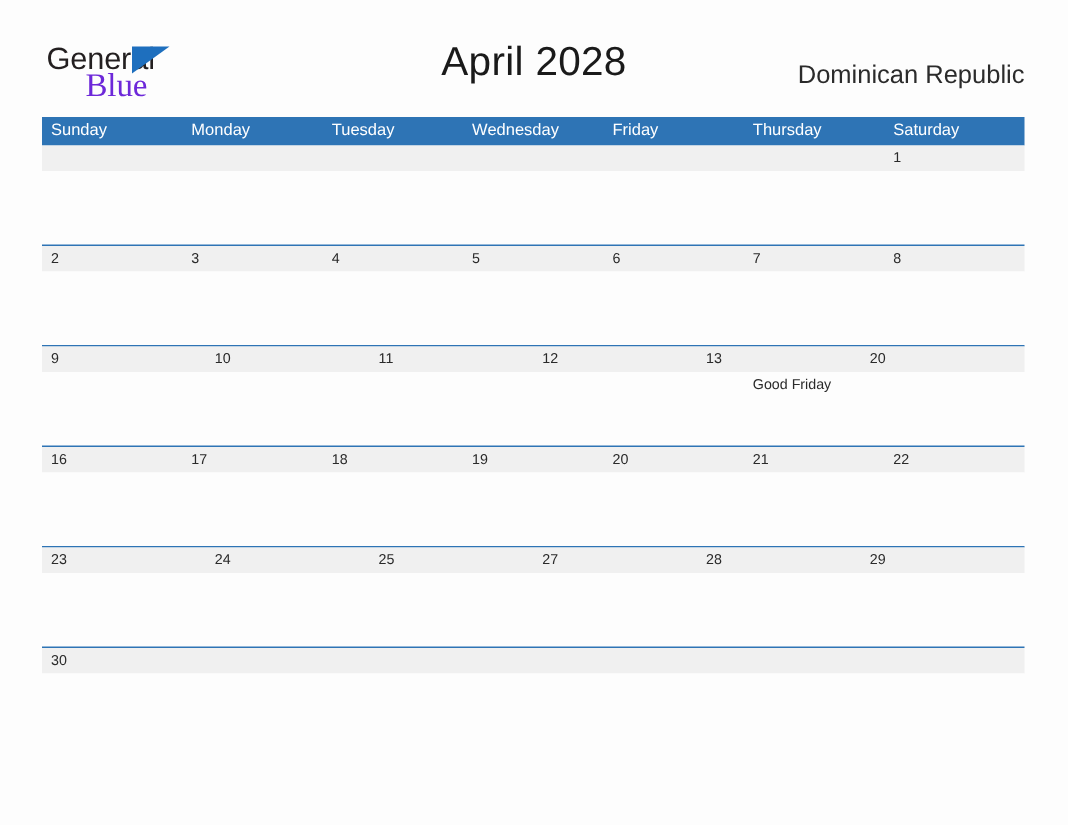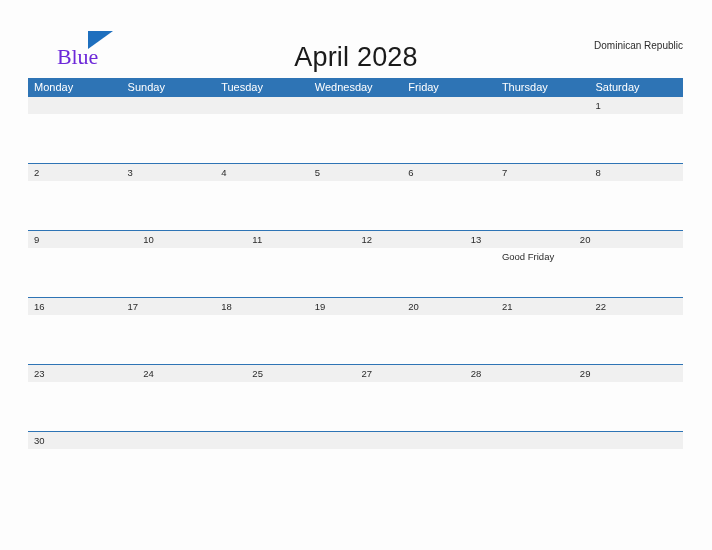--- a/index.html
+++ b/index.html
@@ -166,6 +166,7 @@
   <div class="top-bar">
 
     <div class="logo">
+      <span class="logo-general">General</span>
       <span class="logo-triangle"></span>
       <span class="logo-blue">Blue</span>
     </div>

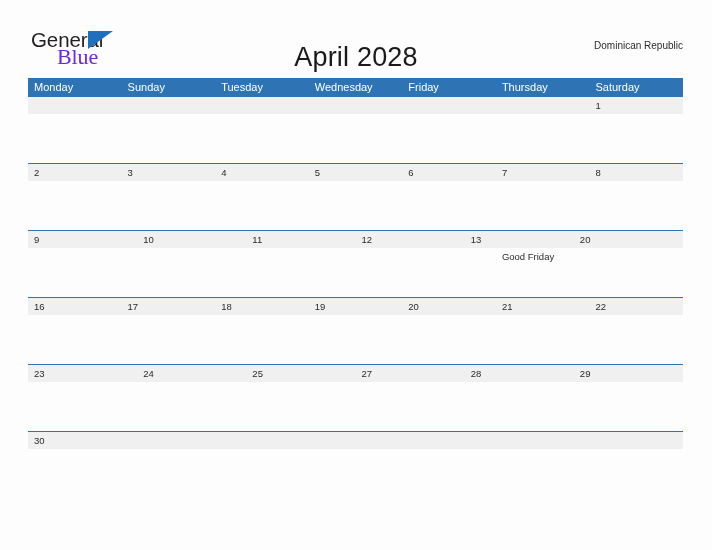--- a/index.html
+++ b/index.html
@@ -78,7 +78,6 @@
     font-size: 27px;
     color: #1a1a1a;
     letter-spacing: 0.2px;
-    margin-top: 16px;
   }
 
   .country {

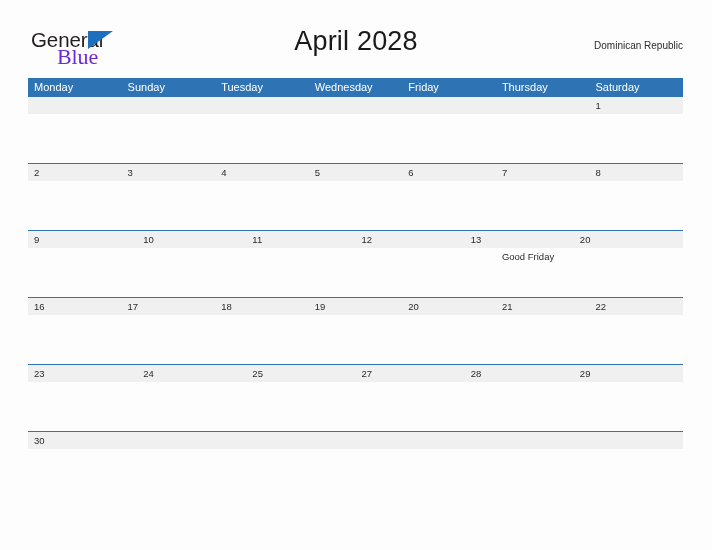--- a/index.html
+++ b/index.html
@@ -84,7 +84,7 @@
     position: absolute;
     right: 29px;
     top: 40px;
-    font-size: 10px;
+    font-size: 17px;
     color: #2b2b2b;
     white-space: nowrap;
   }

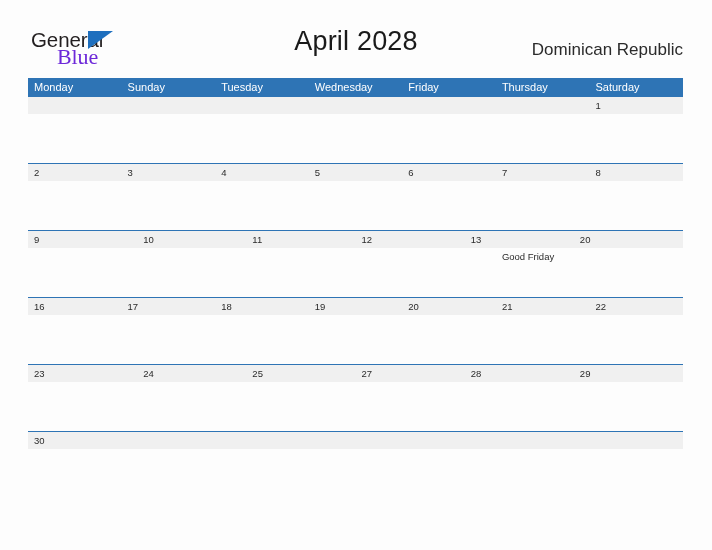--- a/index.html
+++ b/index.html
@@ -179,8 +179,8 @@
   <div class="calendar">
 
     <div class="weekday-row">
+      <div class="weekday">Sunday</div>
       <div class="weekday">Monday</div>
-      <div class="weekday">Sunday</div>
       <div class="weekday">Tuesday</div>
       <div class="weekday">Wednesday</div>
       <div class="weekday">Friday</div>

